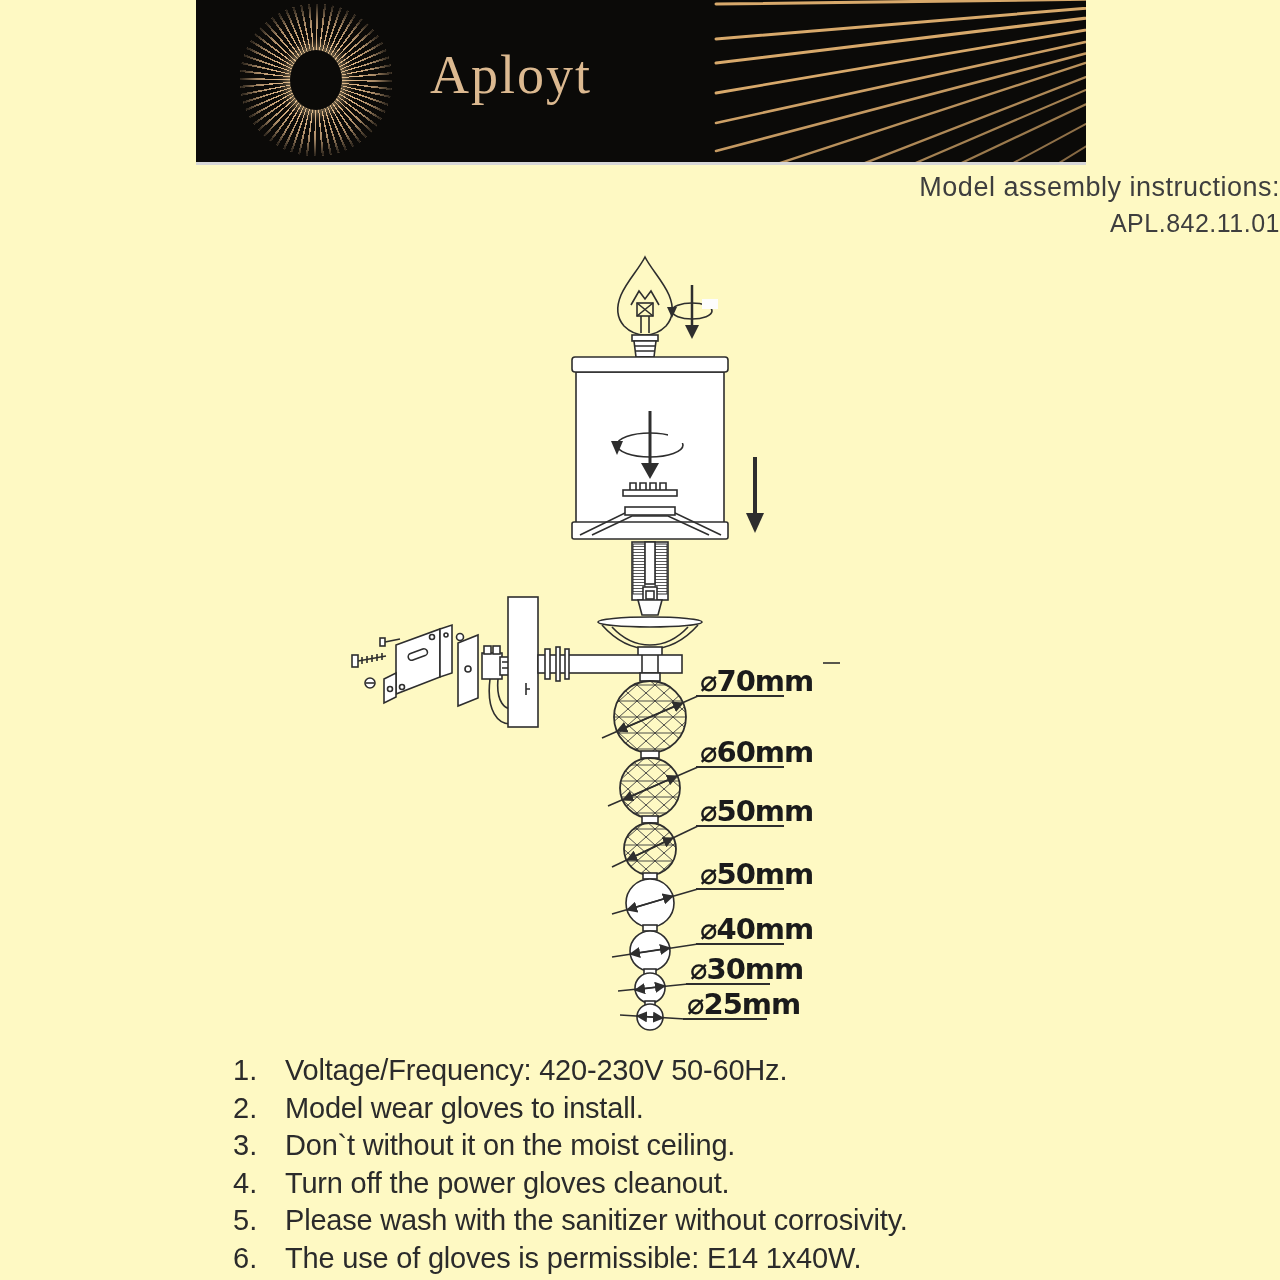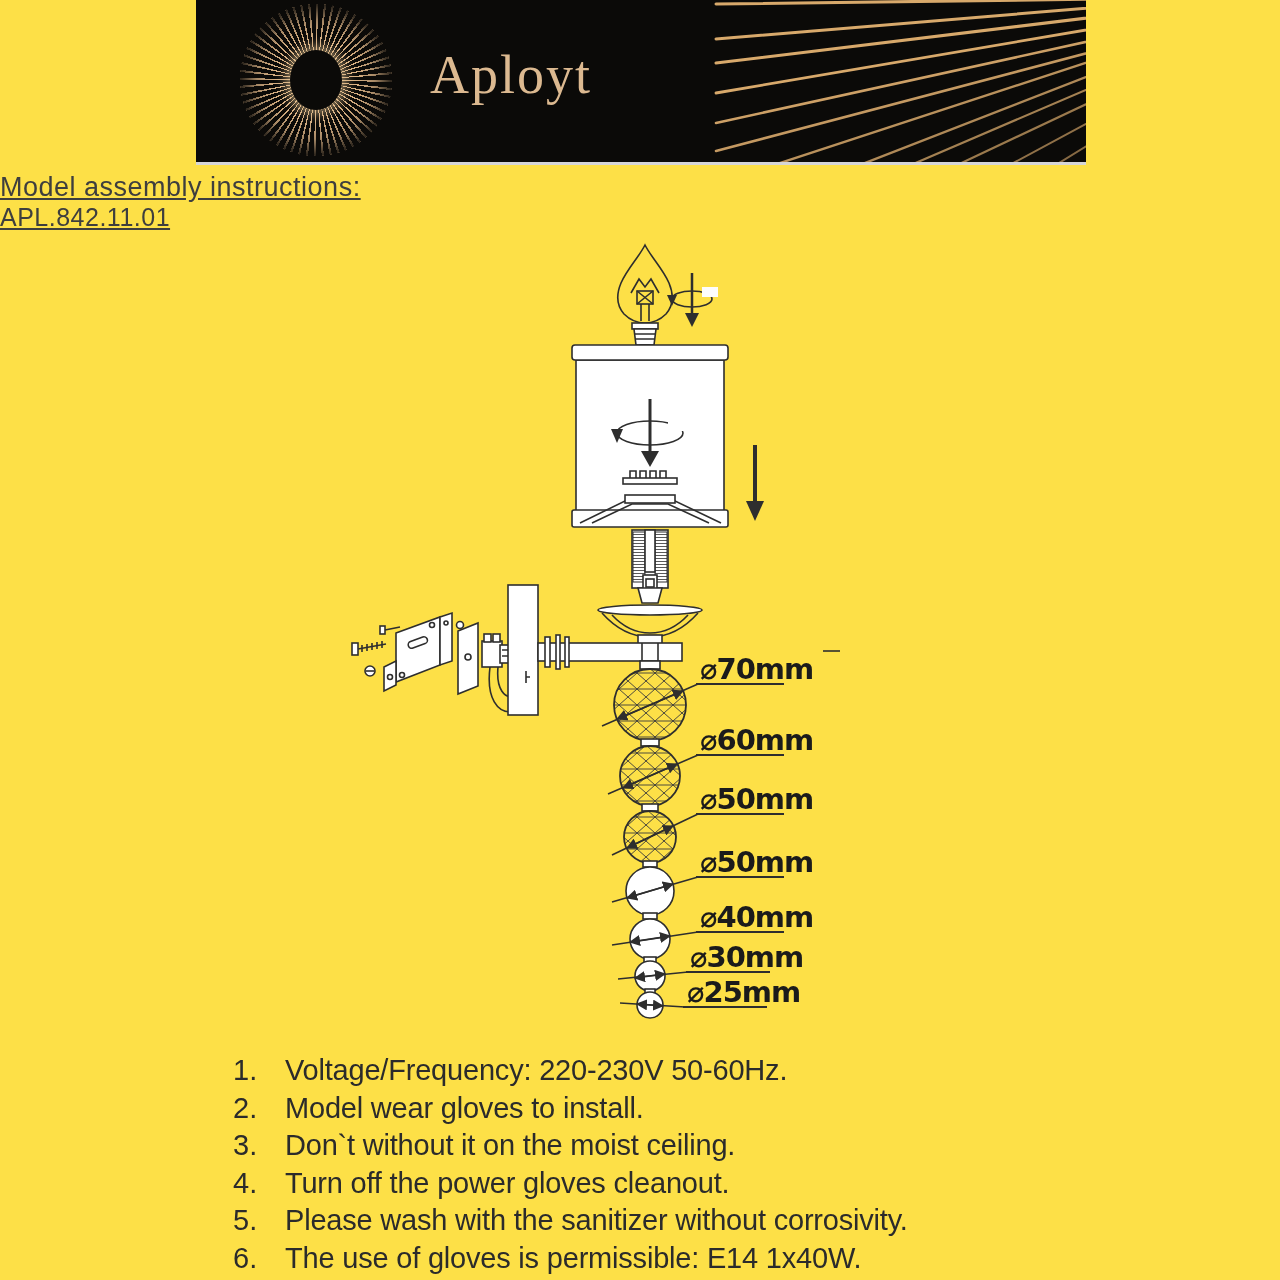--- a/index.html
+++ b/index.html
@@ -3,7 +3,7 @@
 <meta charset="utf-8">
 <style>
   html,body{margin:0;padding:0;background:#ffffff;}
-  .page{position:relative;width:1280px;height:1280px;background:#fde047;overflow:hidden;
+  .page{position:relative;width:1280px;height:1280px;background:#fef9c3;overflow:hidden;
         font-family:"Liberation Sans",sans-serif;}
 
   

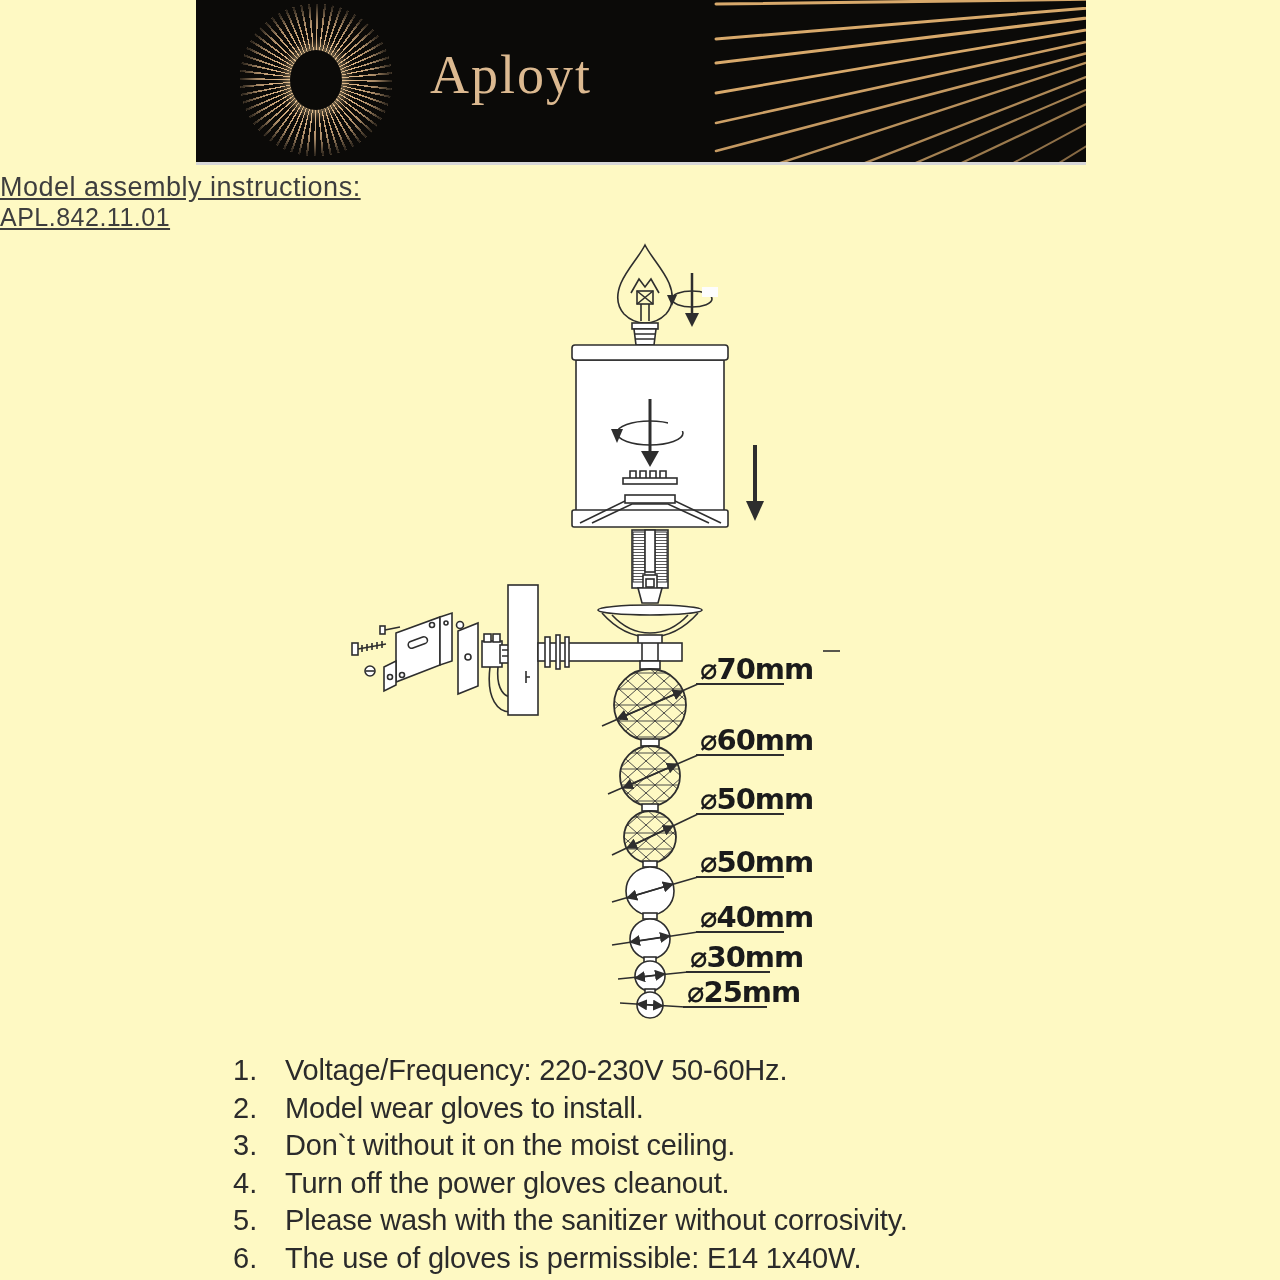--- a/index.html
+++ b/index.html
@@ -22,7 +22,7 @@
   .corner-rays{position:absolute;right:0;top:0;}
 
   
-  .titles{position:absolute;left:0;top:172px;width:100%;text-align:left;color:#3e3e3e;text-decoration:underline;}
+  .titles{position:absolute;left:0;top:172px;width:100%;text-align:right;color:#3e3e3e;}
   .title-line{font-size:27px;letter-spacing:.5px;}
   .model-line{font-size:25px;margin-top:0;letter-spacing:.5px;}
 

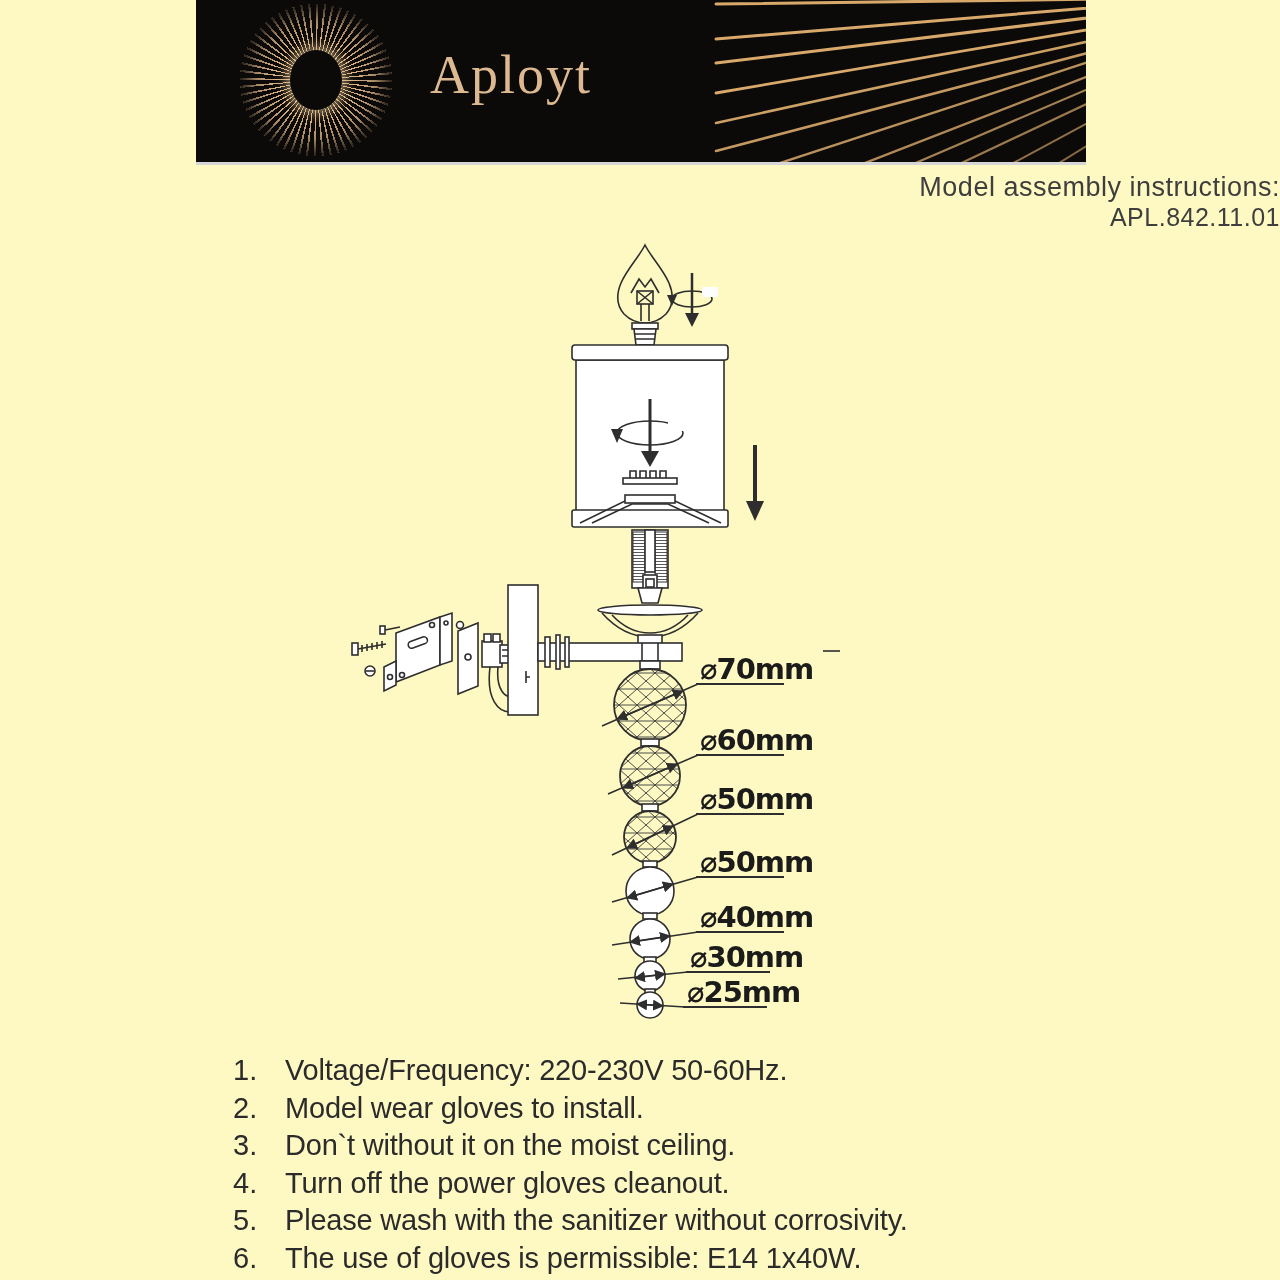--- a/index.html
+++ b/index.html
@@ -24,7 +24,7 @@
   
   .titles{position:absolute;left:0;top:172px;width:100%;text-align:right;color:#3e3e3e;}
   .title-line{font-size:27px;letter-spacing:.5px;}
-  .model-line{font-size:25px;margin-top:0;letter-spacing:.5px;}
+  .model-line{font-size:25px;margin-top:6px;letter-spacing:.5px;}
 
   
   .diagram{position:absolute;left:340px;top:233px;}

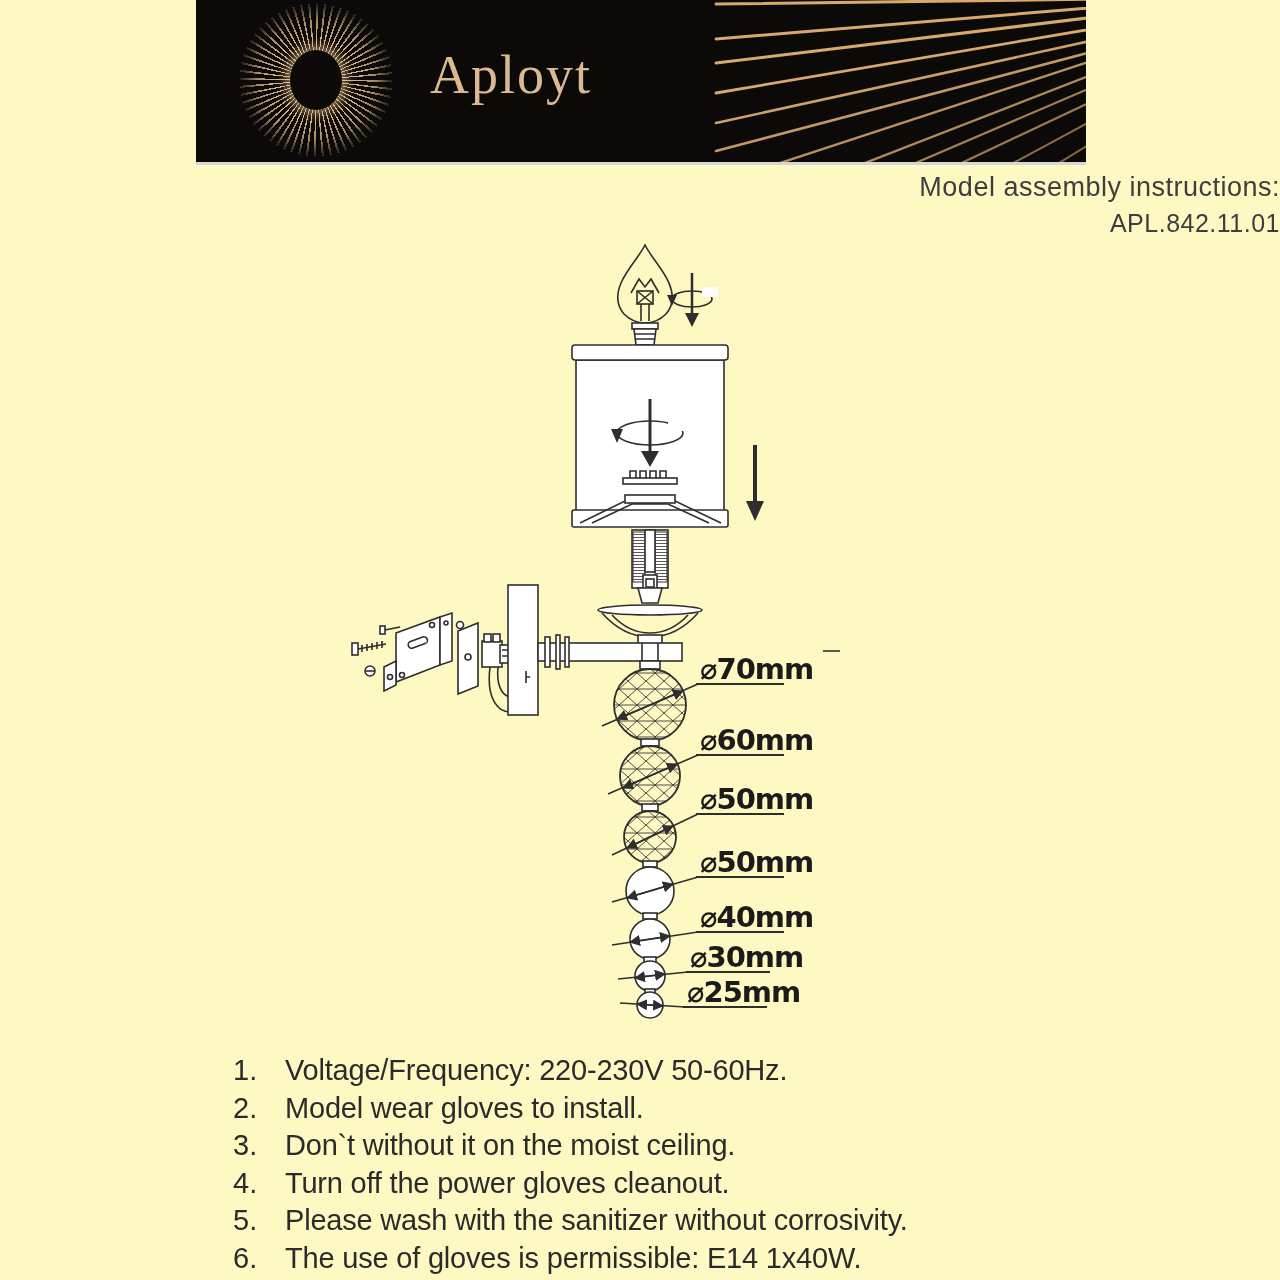--- a/index.html
+++ b/index.html
@@ -27,7 +27,7 @@
   .model-line{font-size:25px;margin-top:6px;letter-spacing:.5px;}
 
   
-  .diagram{position:absolute;left:340px;top:233px;}
+  .diagram{position:absolute;left:340px;top:245px;}
   .diagram svg{display:block;}
   .dstroke{stroke:#2e2e2e;fill:none;stroke-width:1.6;}
   .dfill{stroke:#2e2e2e;fill:#ffffff;stroke-width:1.6;}

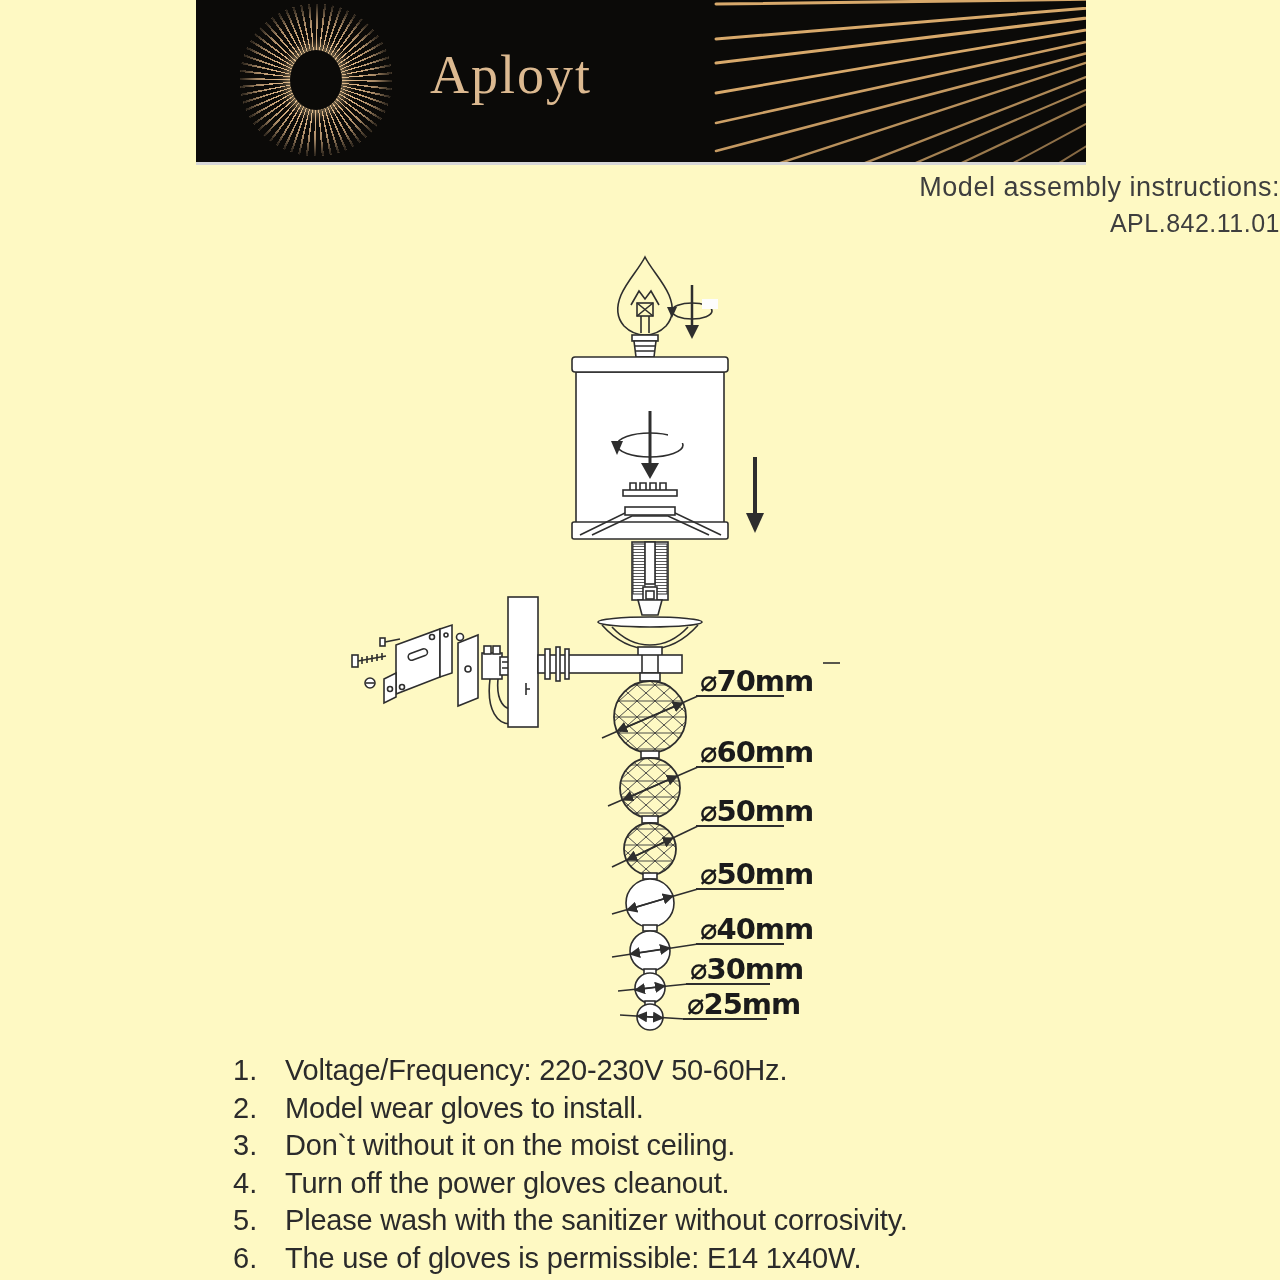--- a/index.html
+++ b/index.html
@@ -266,7 +266,7 @@
   <div class="instructions">
     <div class="inst-row">
       <span class="inst-num">1.</span>
-      <span class="inst-text">Voltage/Frequency: 220-230V 50-60Hz.</span>
+      <span class="inst-text">Voltage/Frequency: 420-230V 50-60Hz.</span>
     </div>
     <div class="inst-row">
       <span class="inst-num">2.</span>

